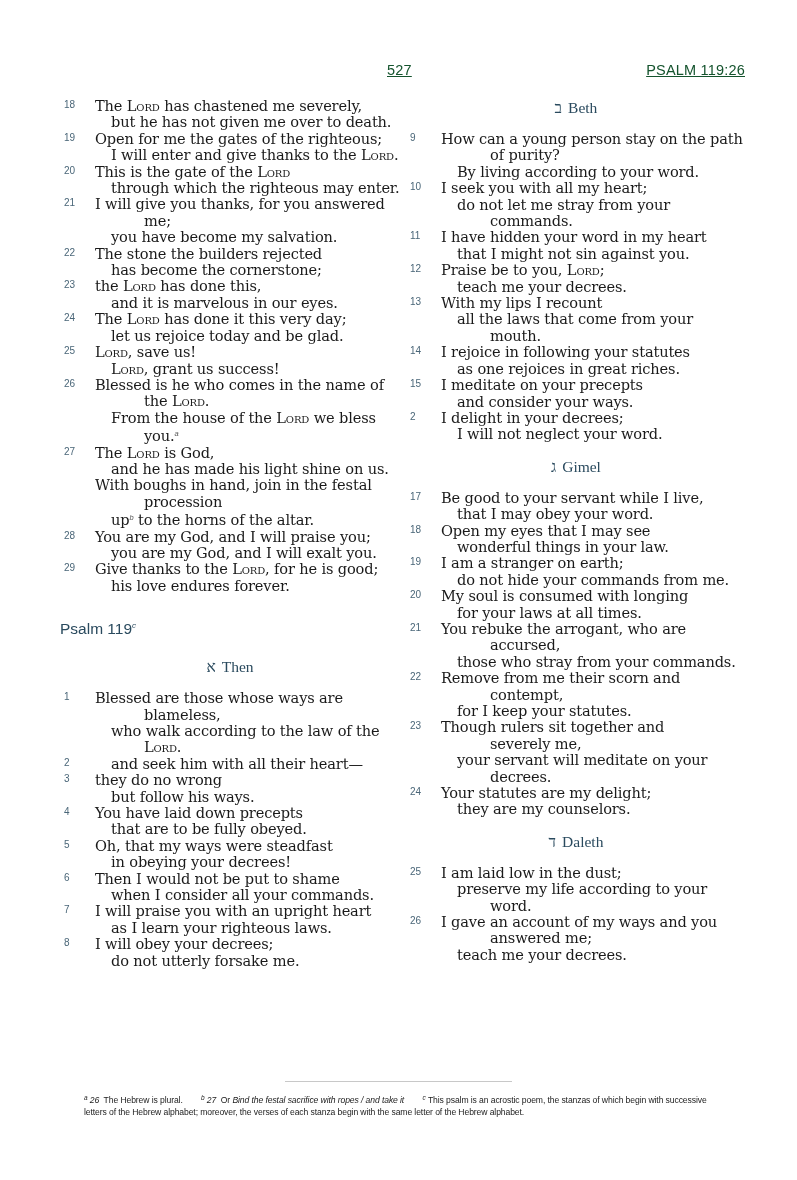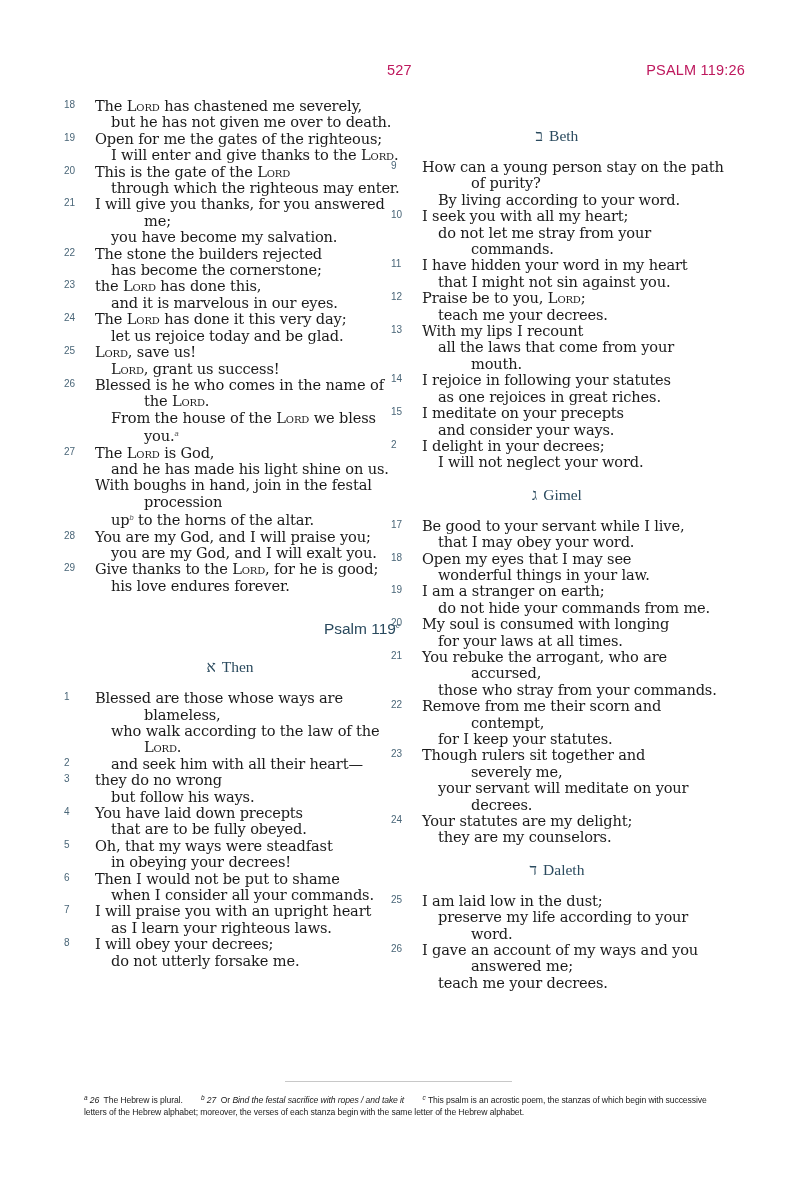--- a/index.html
+++ b/index.html
@@ -6,7 +6,7 @@
   body { width: 797px; height: 1180px; position: relative; overflow: hidden;
          font-family: "DejaVu Serif", "Liberation Serif", serif; color: #1a1a1a; }
   .hdr { position: absolute; top: 62px; font-family: "Liberation Sans", "DejaVu Sans", sans-serif;
-         font-size: 14.5px; color: #be185d; letter-spacing: 0.2px; }
+         font-size: 14.5px; color: #14532d; letter-spacing: 0.2px; text-decoration: underline; }
   #page-num { left: 387px; }
   #running-head { right: 52px; }
   .col { position: absolute; top: 98px; width: 340px; }

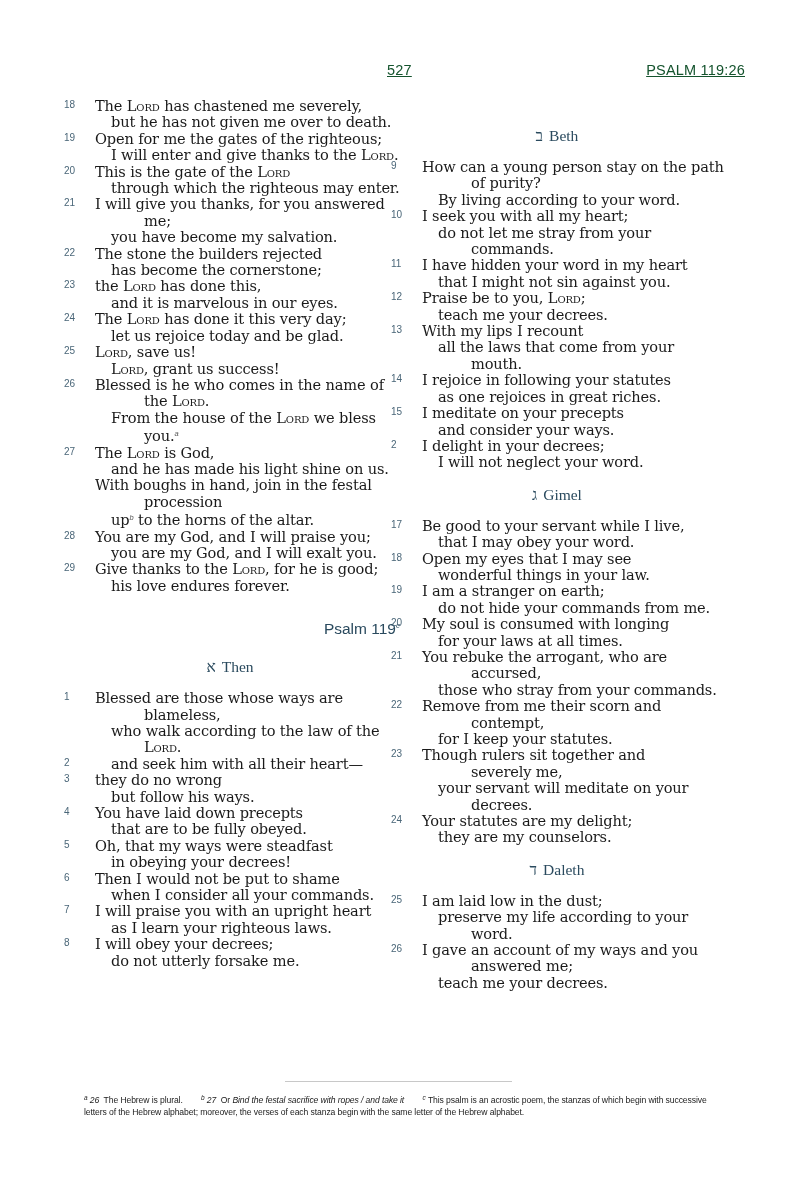--- a/index.html
+++ b/index.html
@@ -11,7 +11,7 @@
   #running-head { right: 52px; }
   .col { position: absolute; top: 98px; width: 340px; }
   #col-left { left: 60px; }
-  #col-right { left: 387px; margin-top: 28px; }
+  #col-right { left: 406px; }
   .verse { position: relative; }
   .vnum { position: absolute; left: 4px; top: 1px; width: 24px;
           font-family: "Liberation Sans", "DejaVu Sans", sans-serif; font-size: 10px;

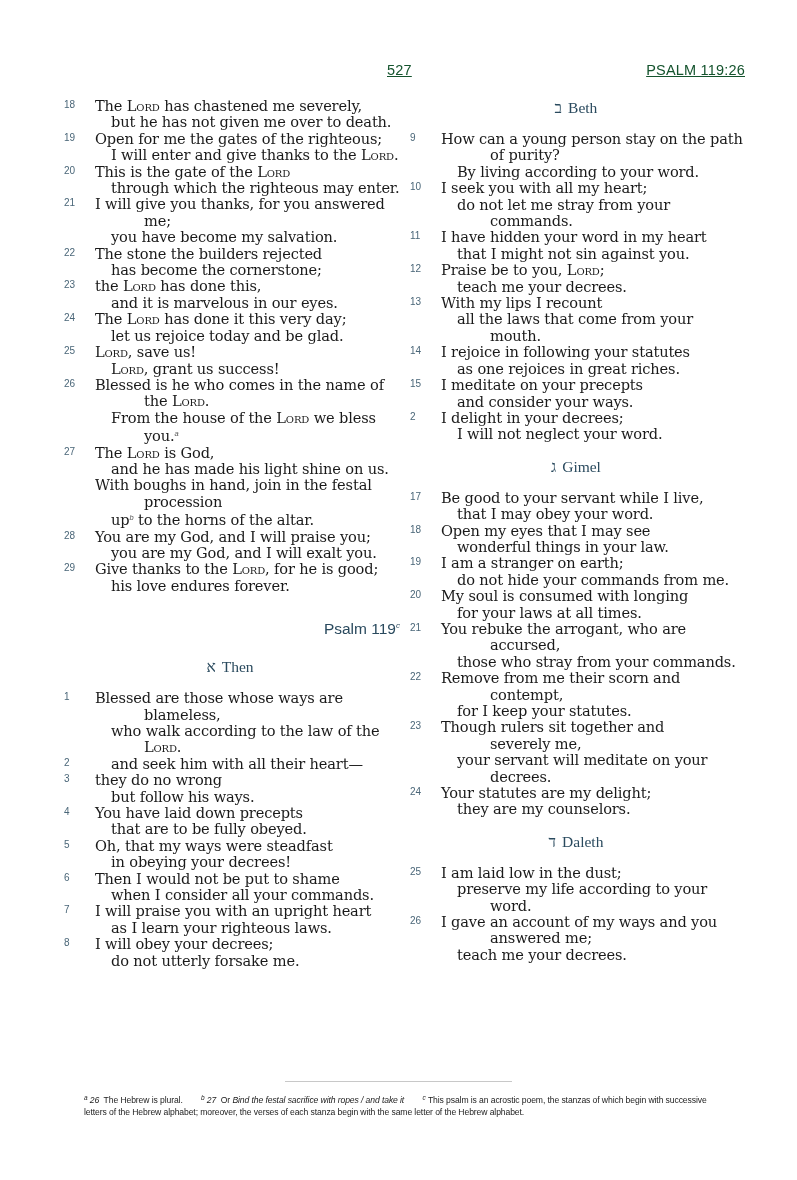--- a/index.html
+++ b/index.html
@@ -25,7 +25,7 @@
   .stanza { text-align: center; font-family: "Liberation Serif", "DejaVu Serif", serif;
             font-size: 15.5px; color: #2a4a5e; line-height: 20px; }
   .stanza .heb { margin-right: 6px; }
-  .psalm-title { text-align: right; font-family: "Liberation Sans", "DejaVu Sans", sans-serif;
+  .psalm-title { text-align: left; font-family: "Liberation Sans", "DejaVu Sans", sans-serif;
                  font-size: 15.5px; color: #2a4a5e; line-height: 20px; }
   .psalm-title sup { font-size: 8px; font-style: italic; vertical-align: 6px; }
   #divider { position: absolute; left: 285px; top: 1081px; width: 227px; height: 1px; background: #c8c8c8; }

